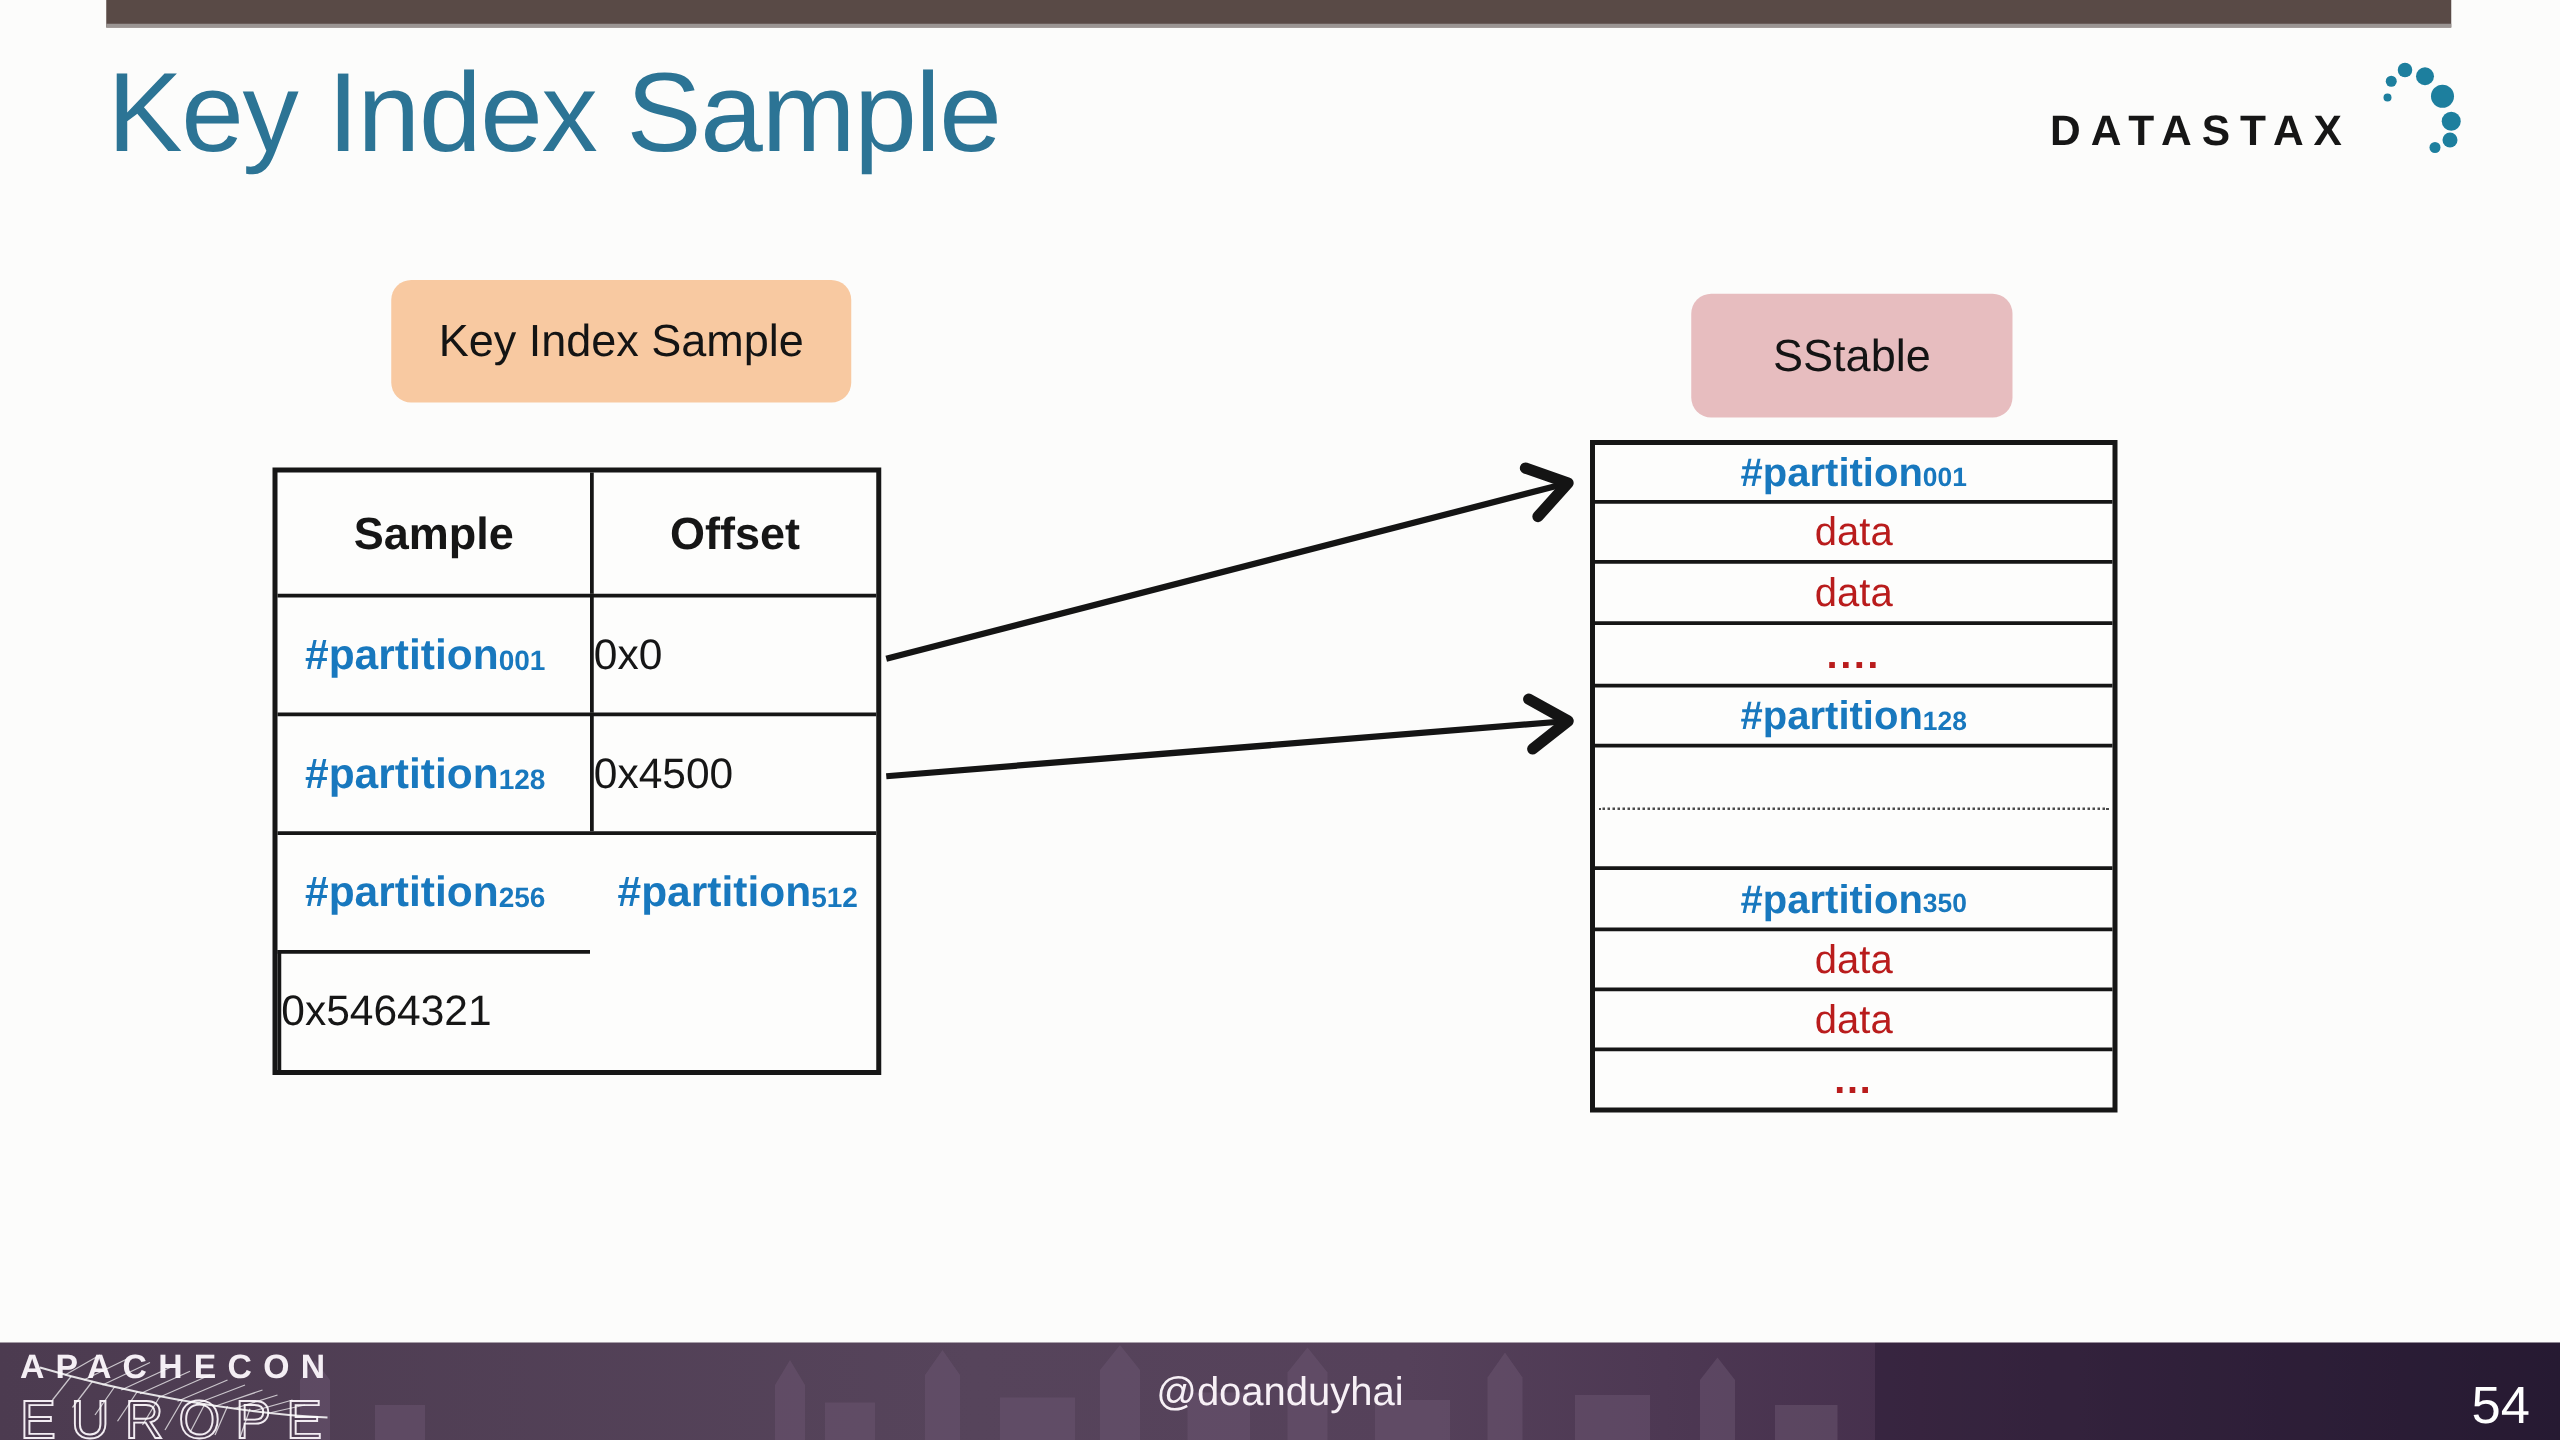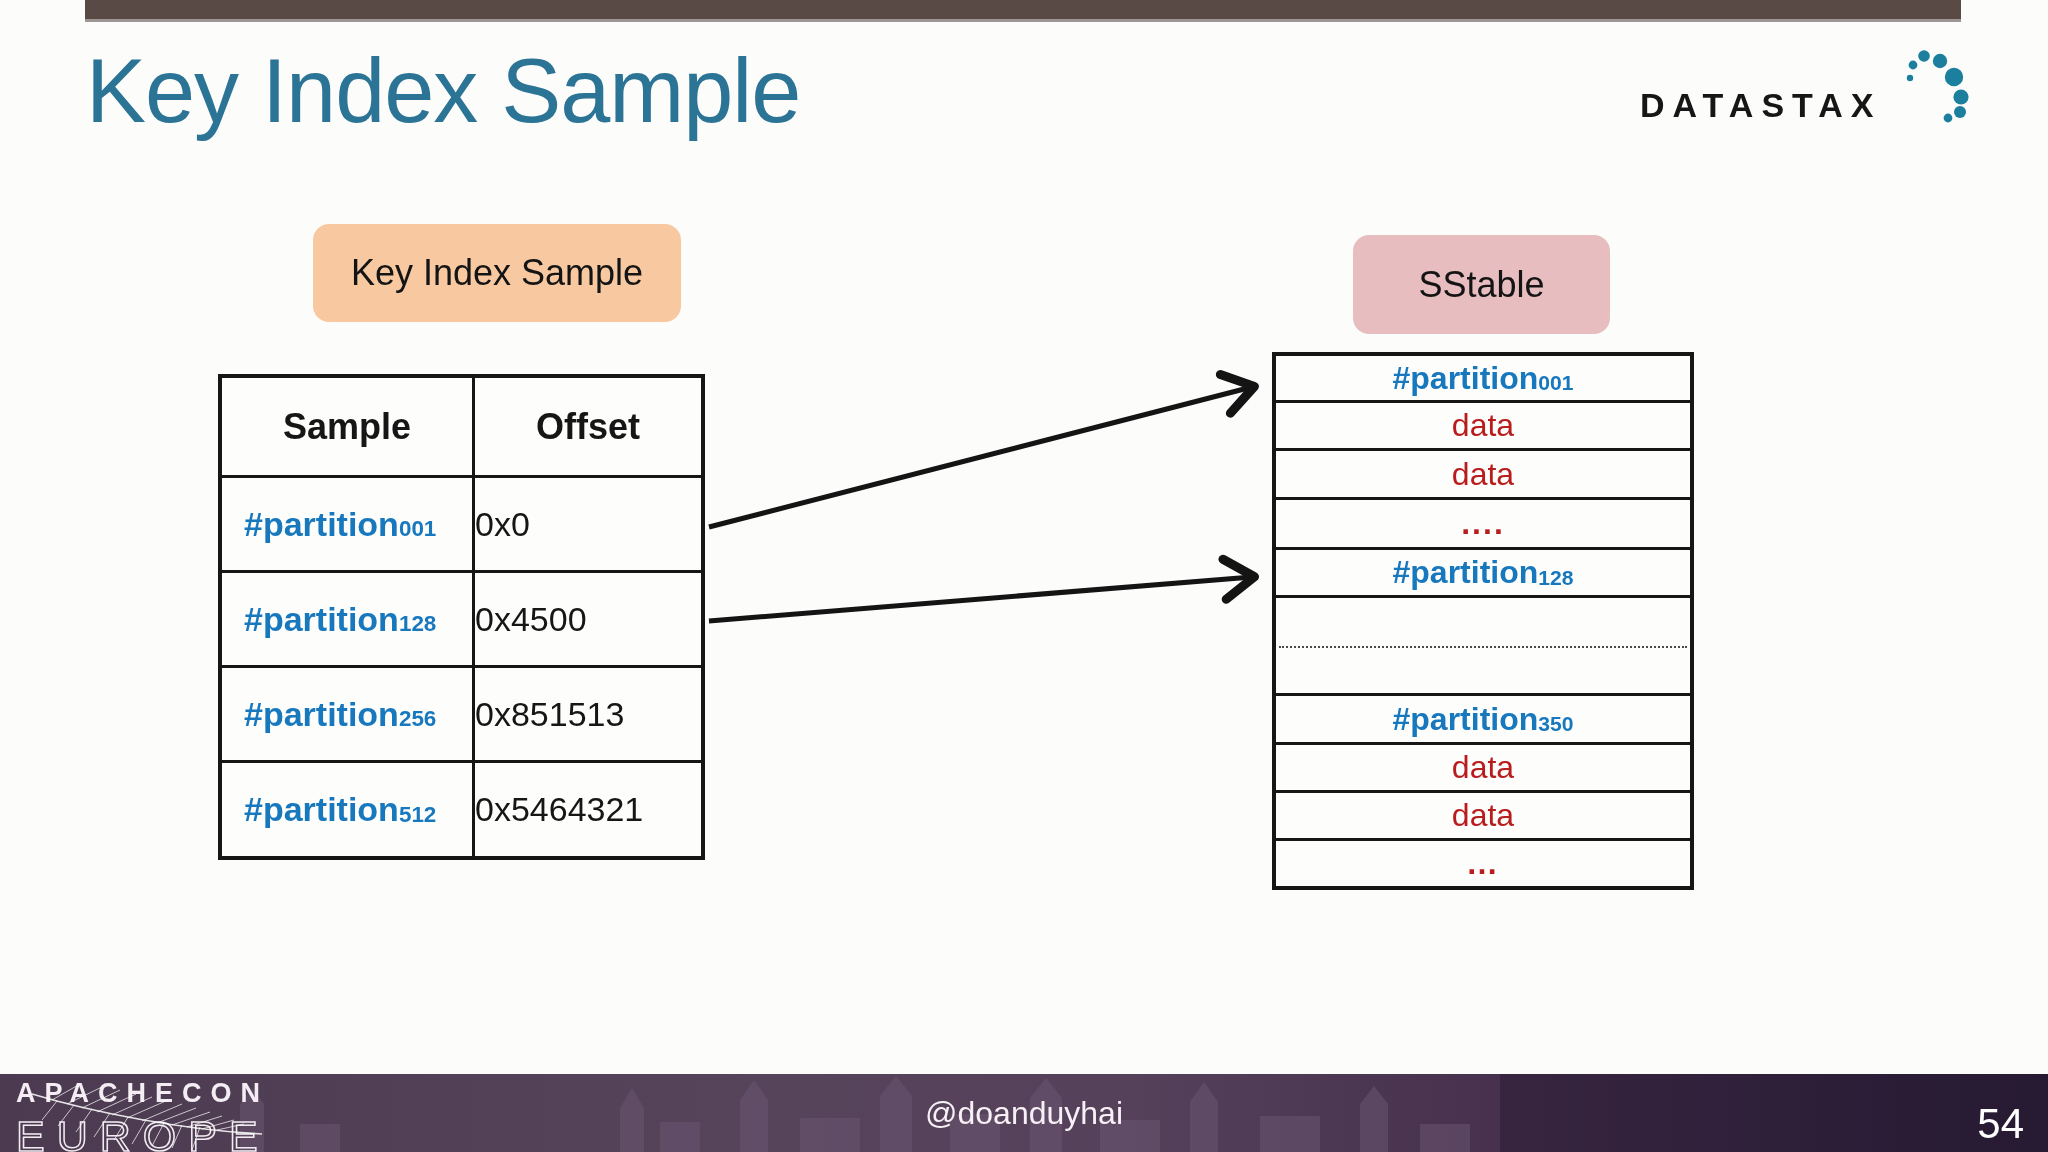--- a/index.html
+++ b/index.html
@@ -159,7 +159,6 @@
         <span>#partition</span>
         <sub class="pnum">256</sub>
       </div>
-    <div class="kc off rown col2">0x851513</div>
 
     <div class="kc part rown">
         <span>#partition</span>

